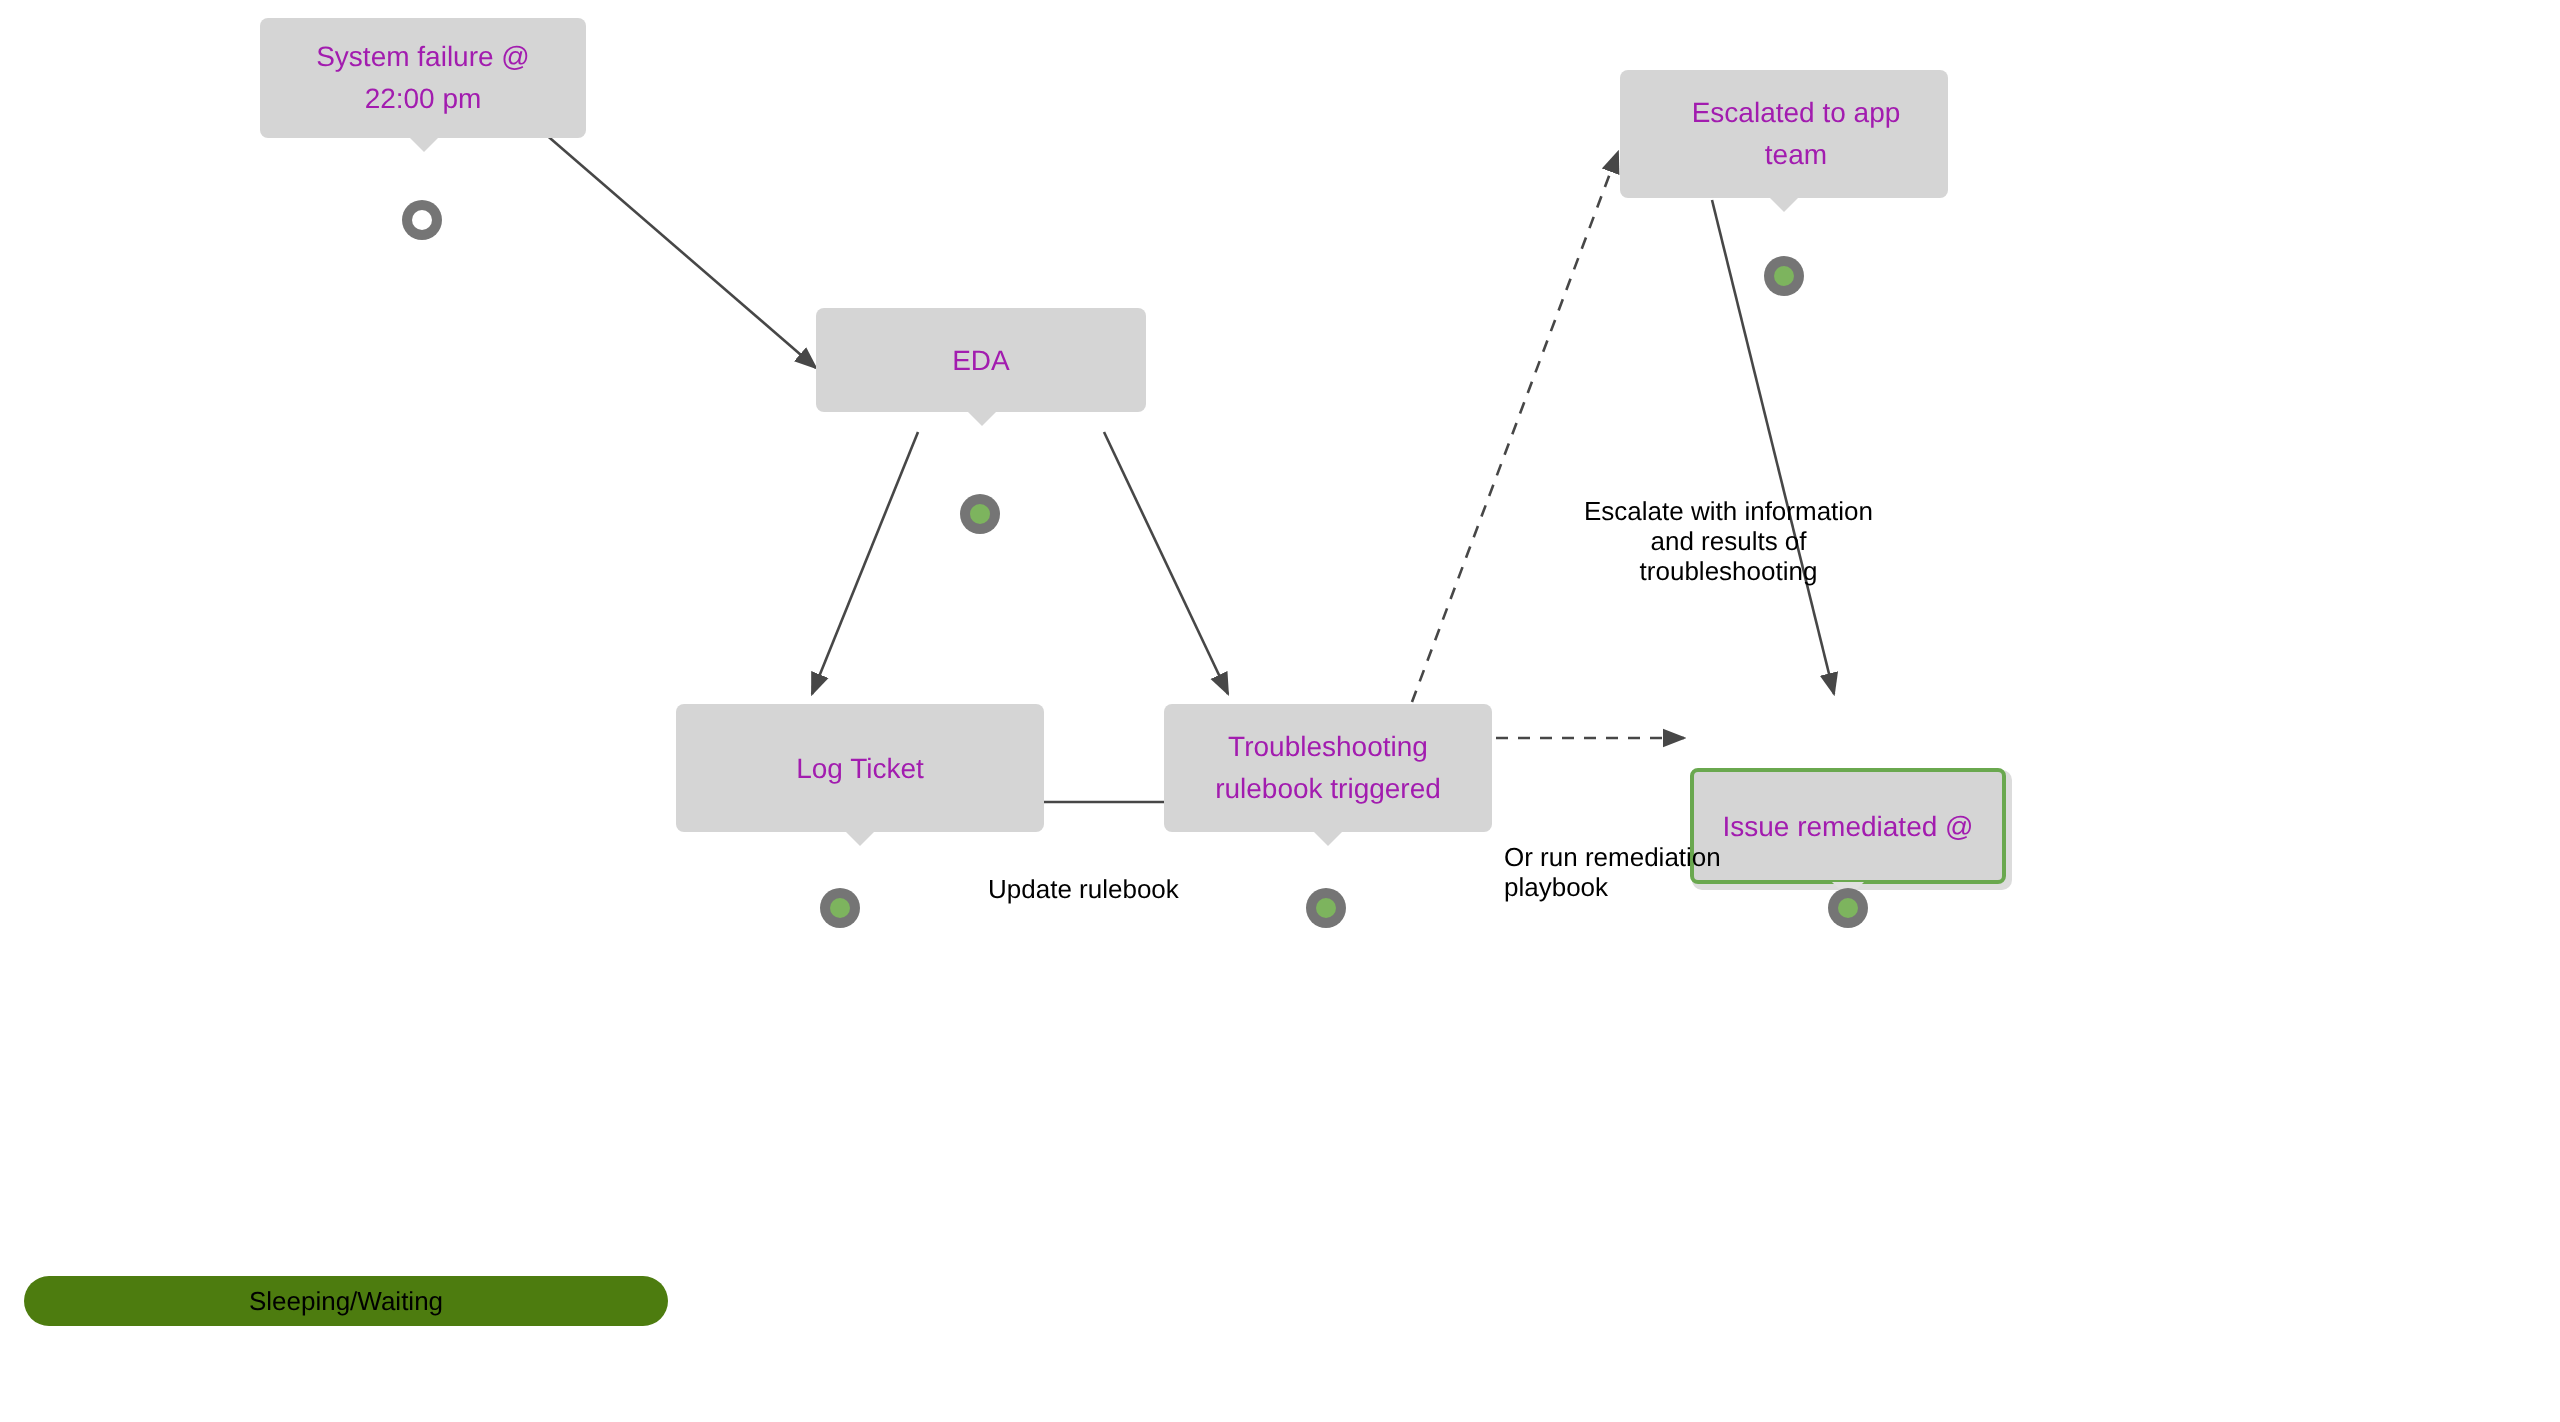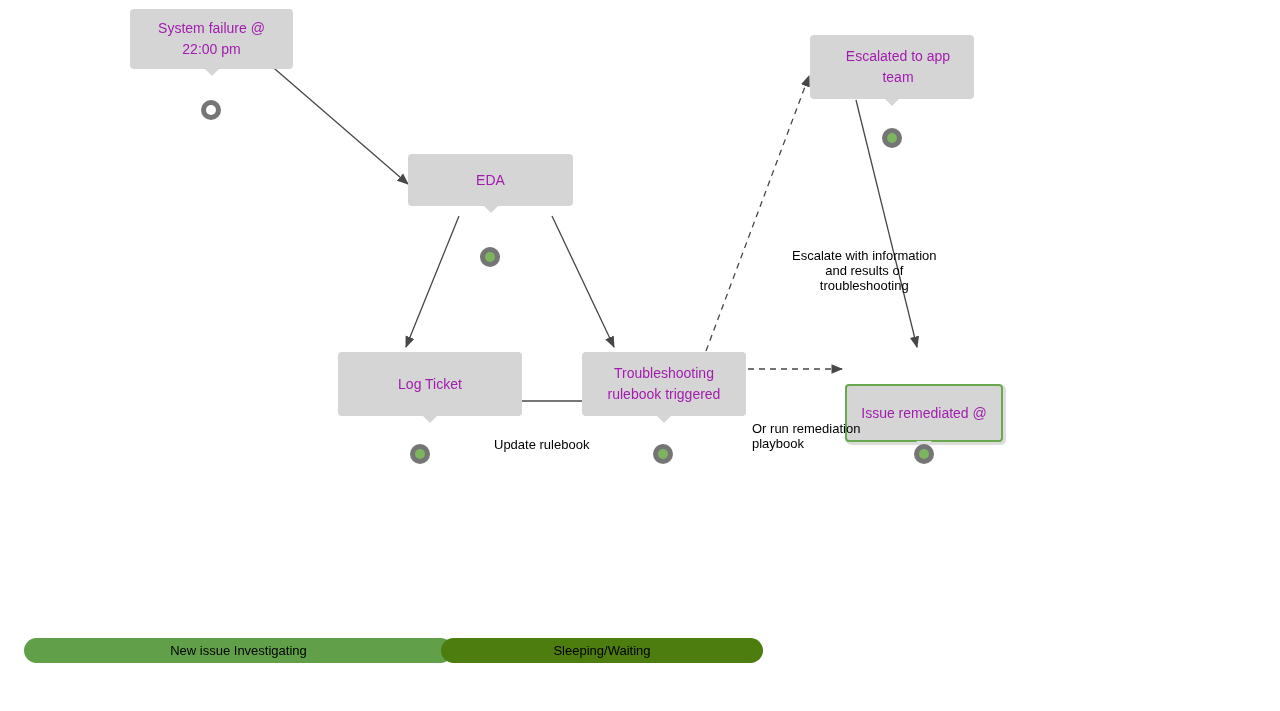--- a/index.html
+++ b/index.html
@@ -175,9 +175,6 @@
 playbook</div>
 
   <div class="legend">
-    <div class="seg s0" style="background: rgb(97, 160, 72);">
-      <span>New issue Investigating</span>
-    </div>
     <div class="seg s1" style="background: #4d7c0f;">
       <span>Sleeping/Waiting</span>
     </div>

